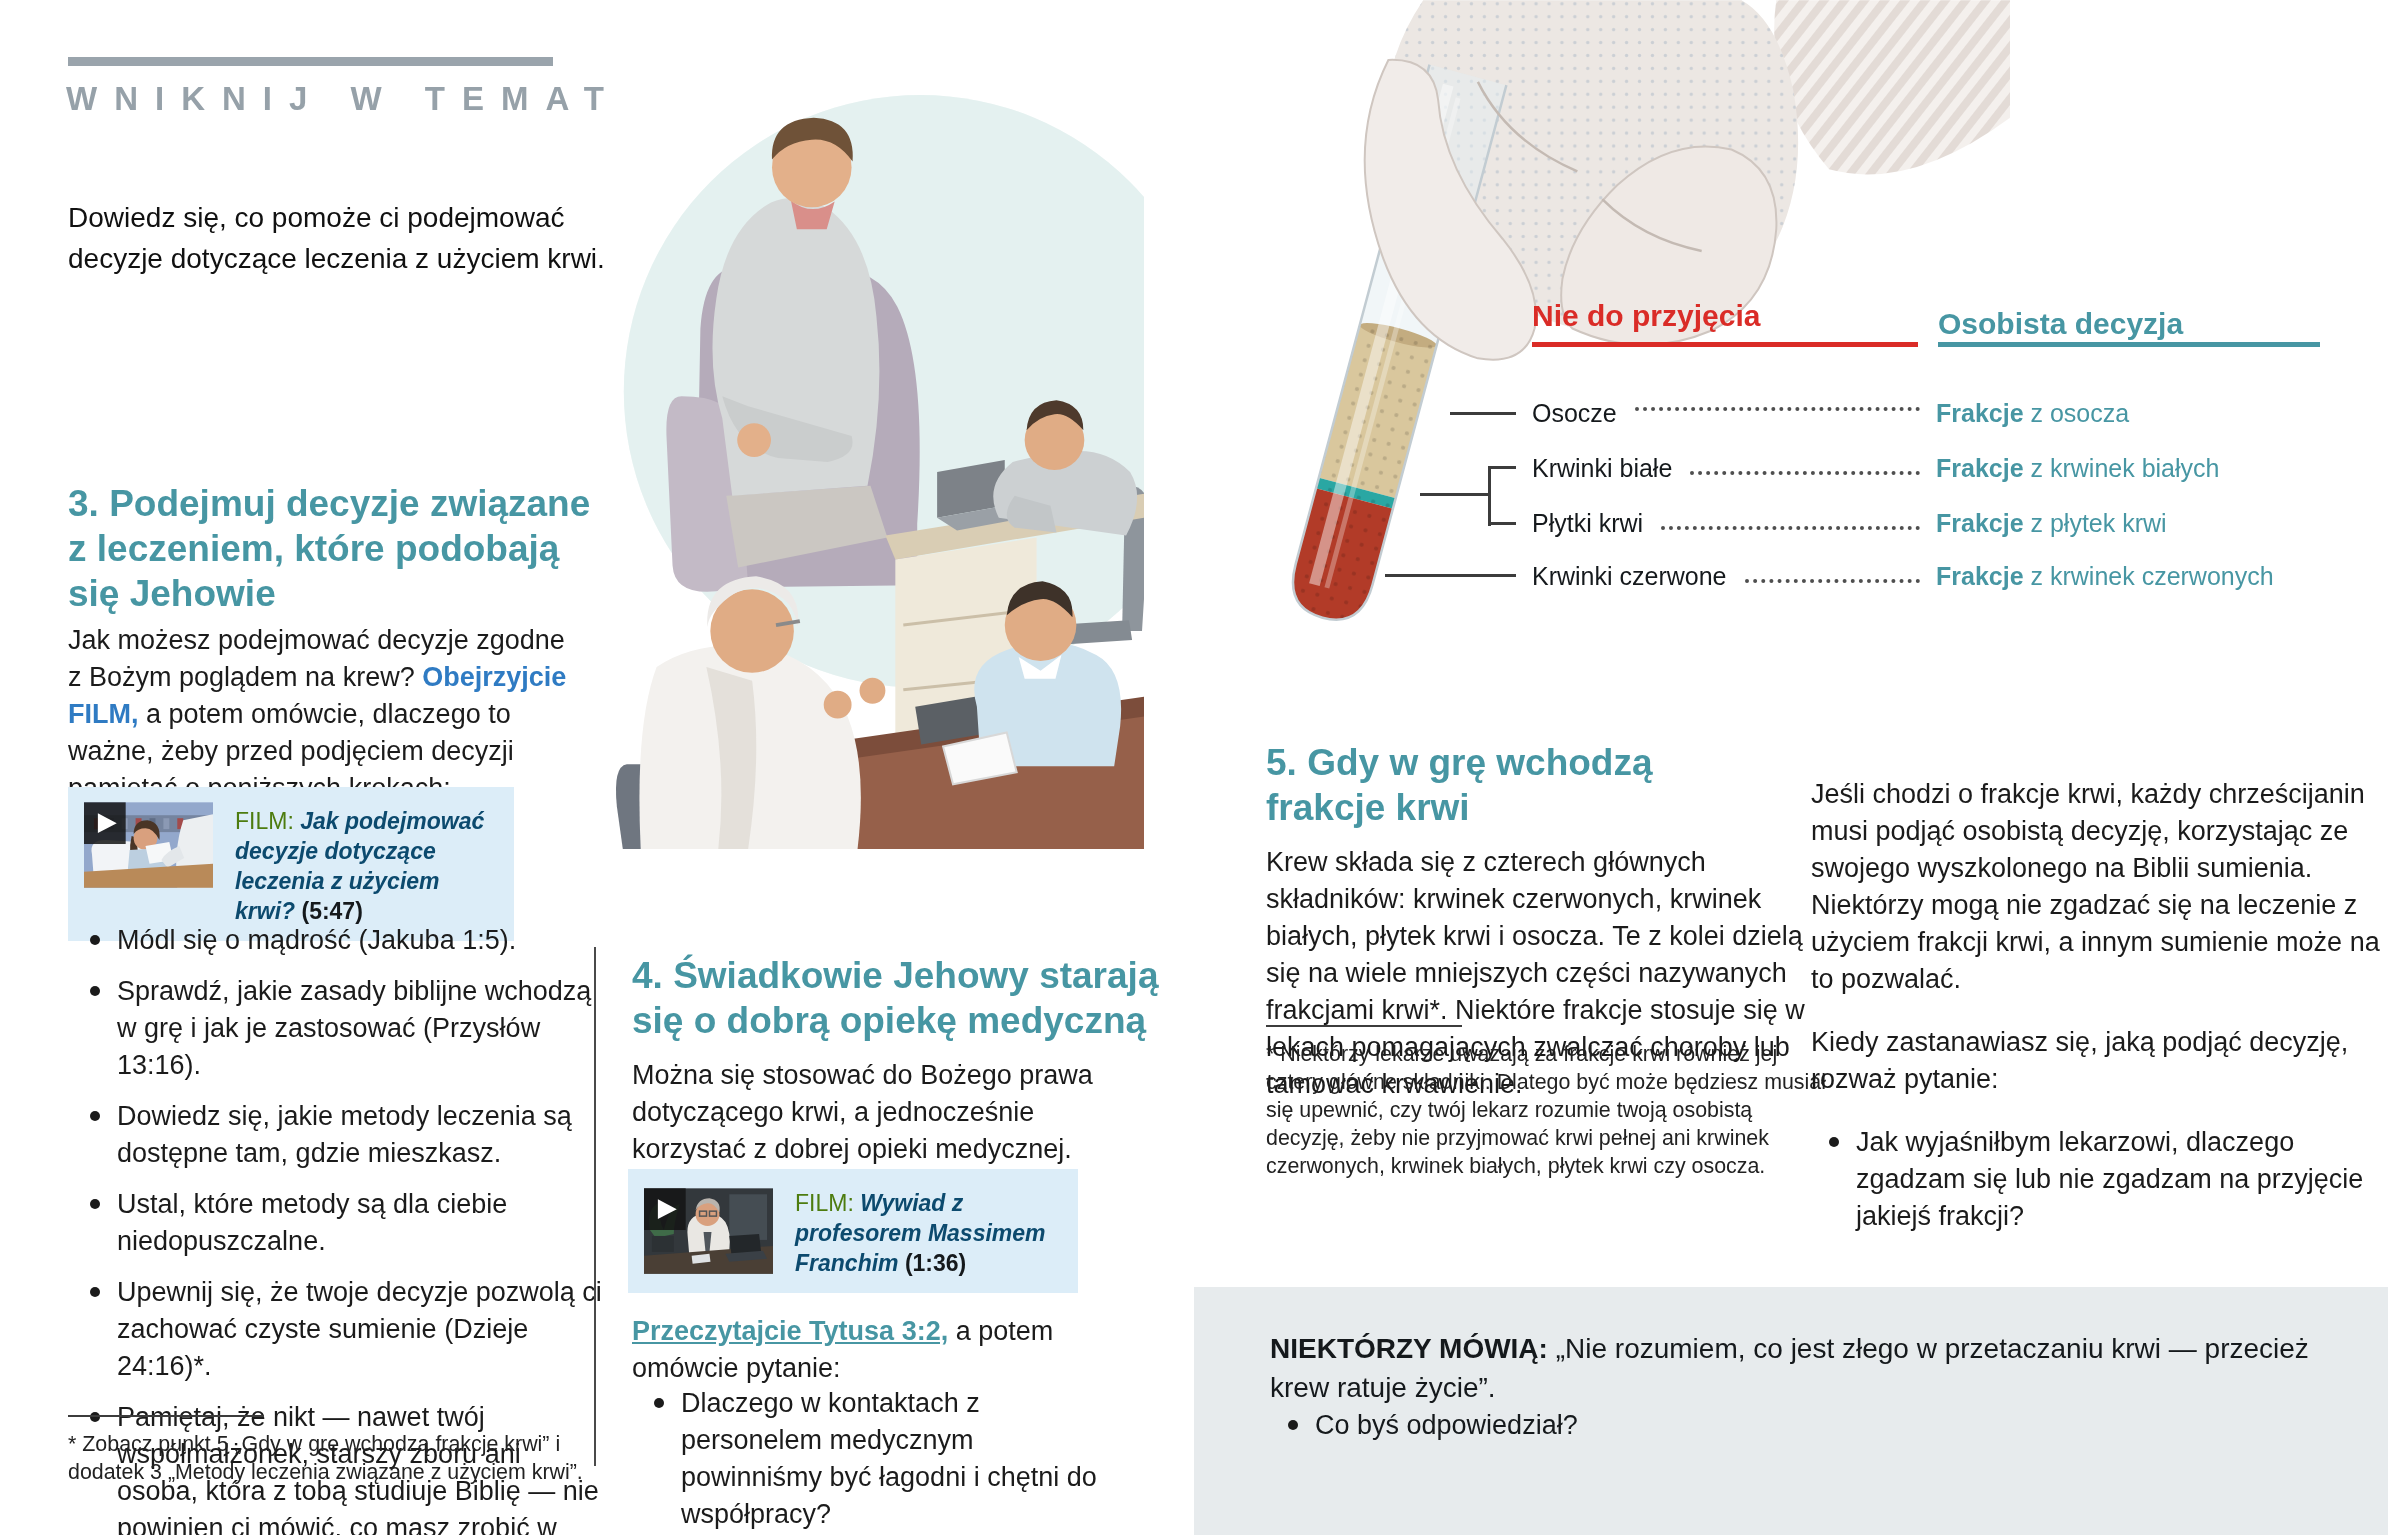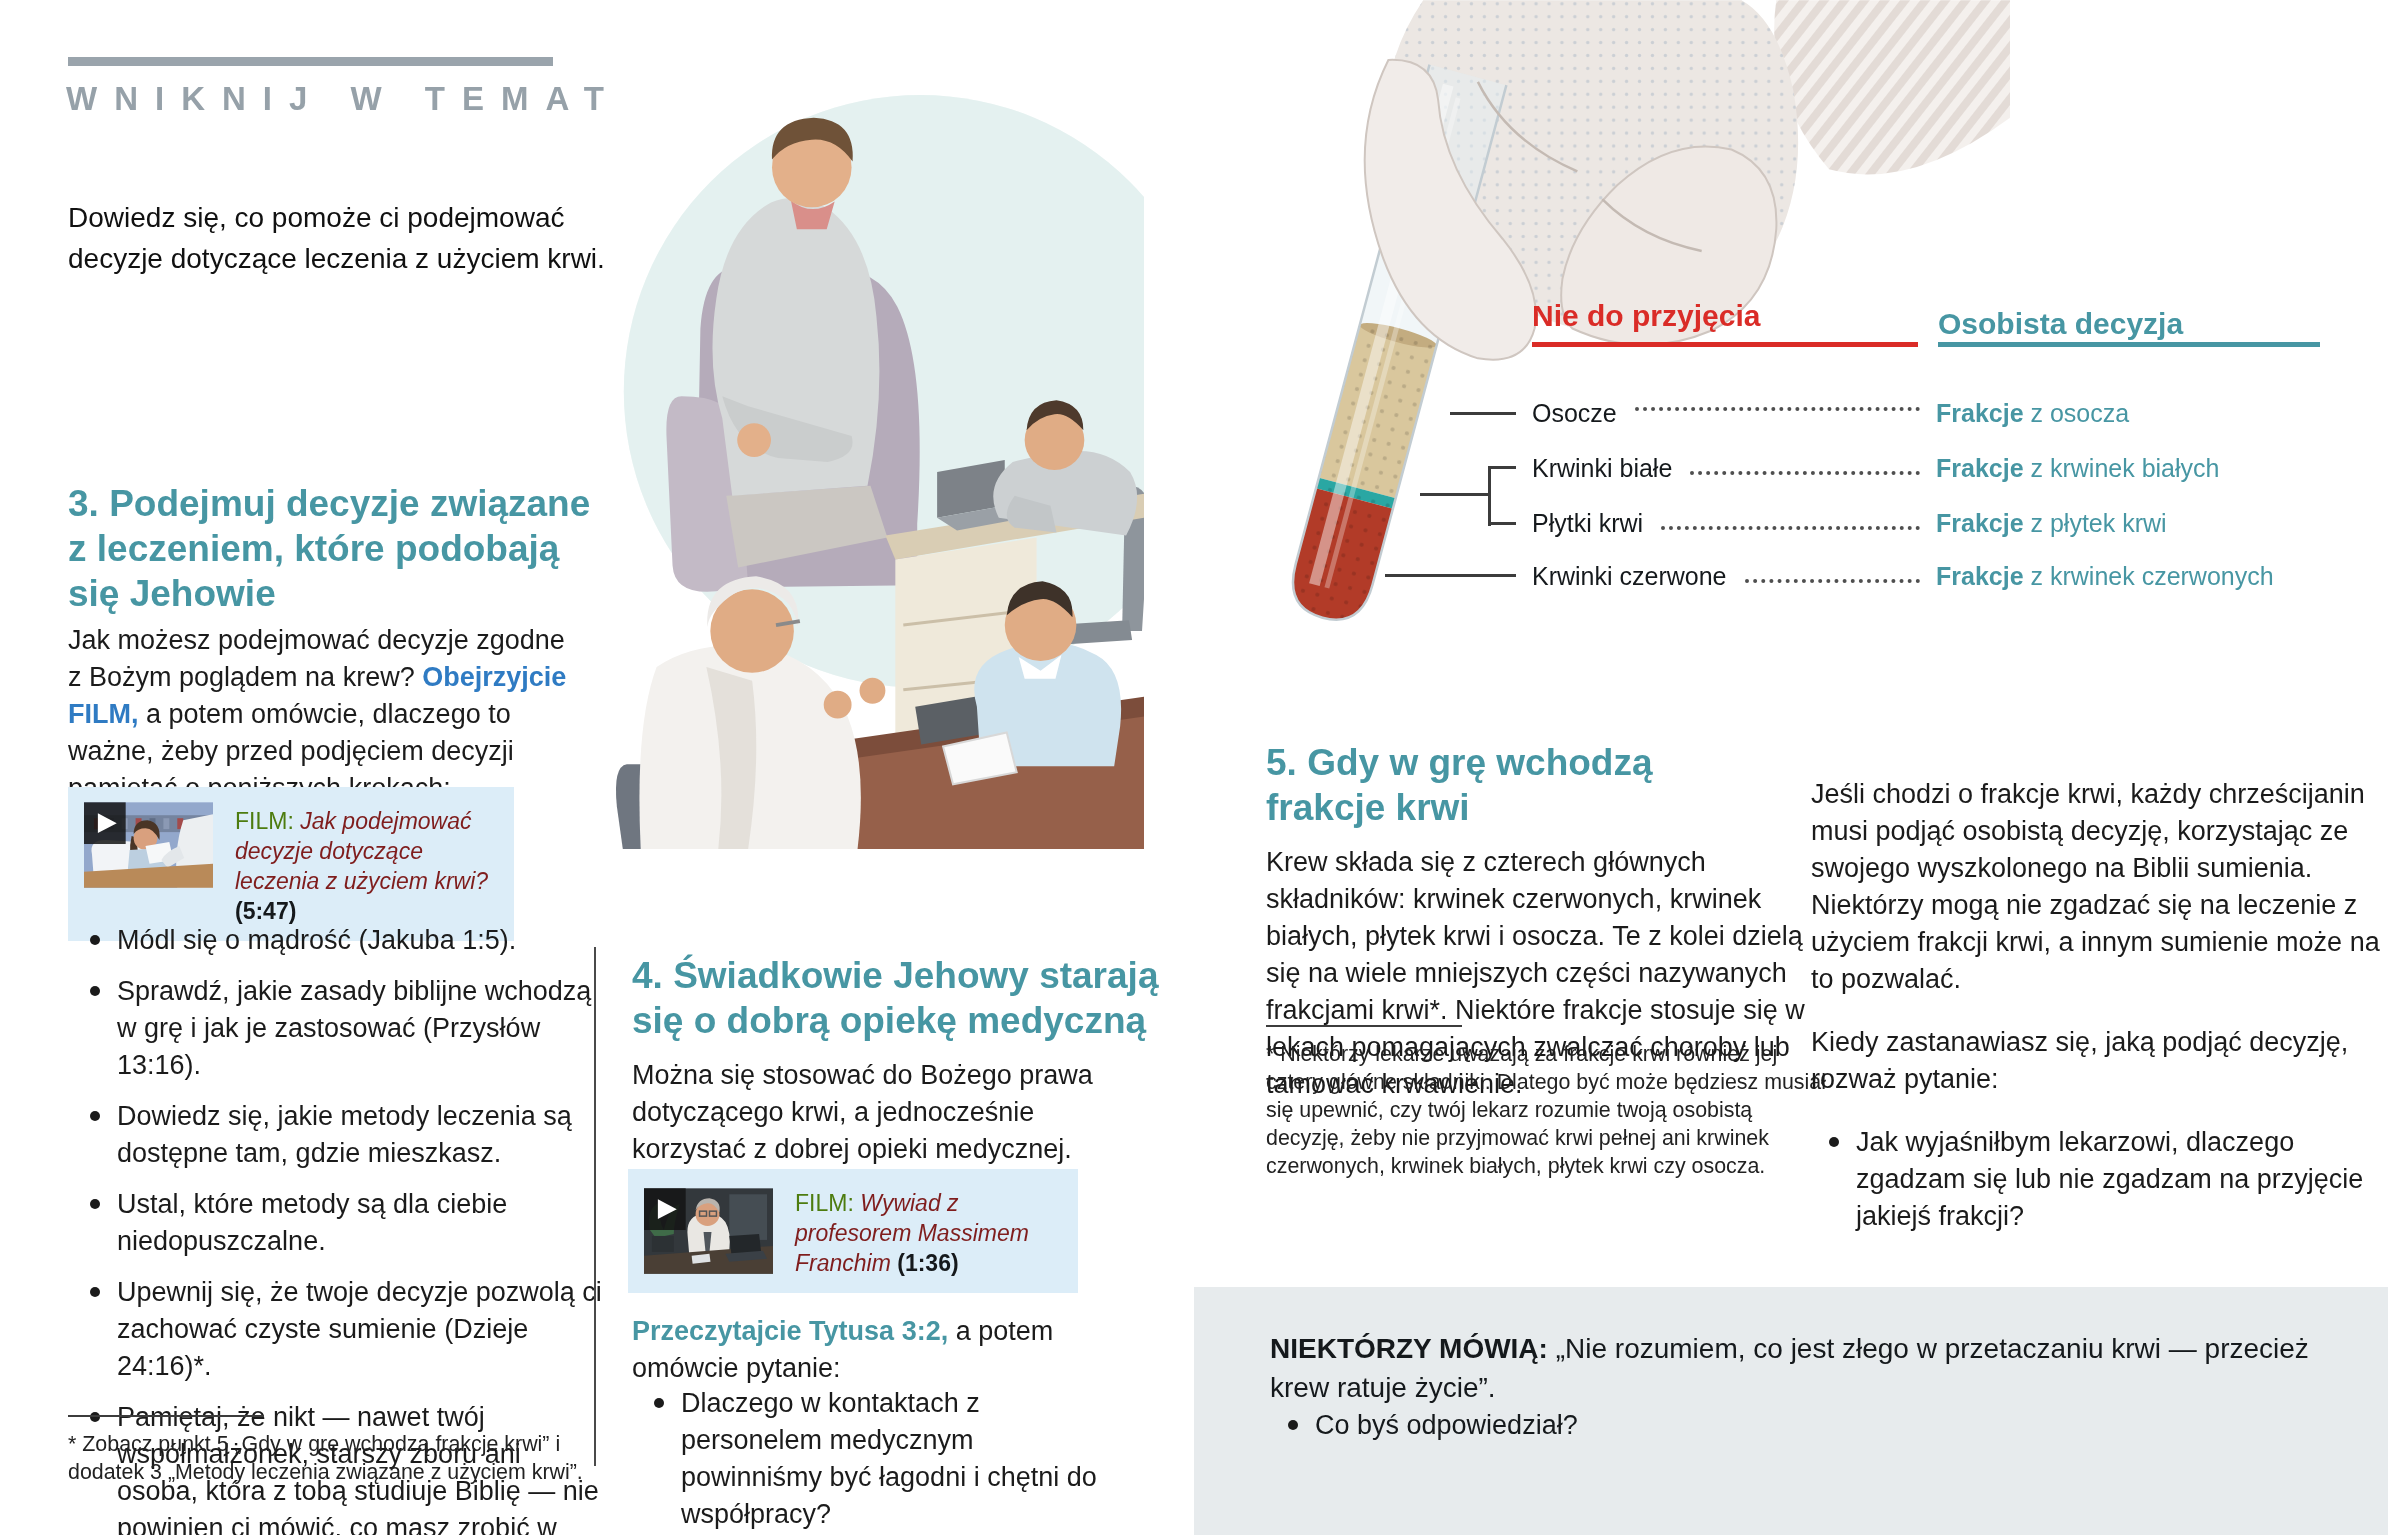--- a/index.html
+++ b/index.html
@@ -27,7 +27,7 @@
   .thumb{position:relative;width:129px;height:86px;flex:none;overflow:hidden;}
   .caption{font-size:23px;line-height:30px;padding-top:4px;}
   .cap-label{color:#4d7c0f;font-weight:400;font-style:normal;}
-  .cap-title{font-weight:400;font-style:italic;color:#7f1d1d;}
+  .cap-title{font-weight:700;font-style:italic;color:#0c4a6e;}
   .cap-dur{font-weight:700;color:#15191c;}
   
   ul.bl{list-style:none;margin:0;padding:0;}

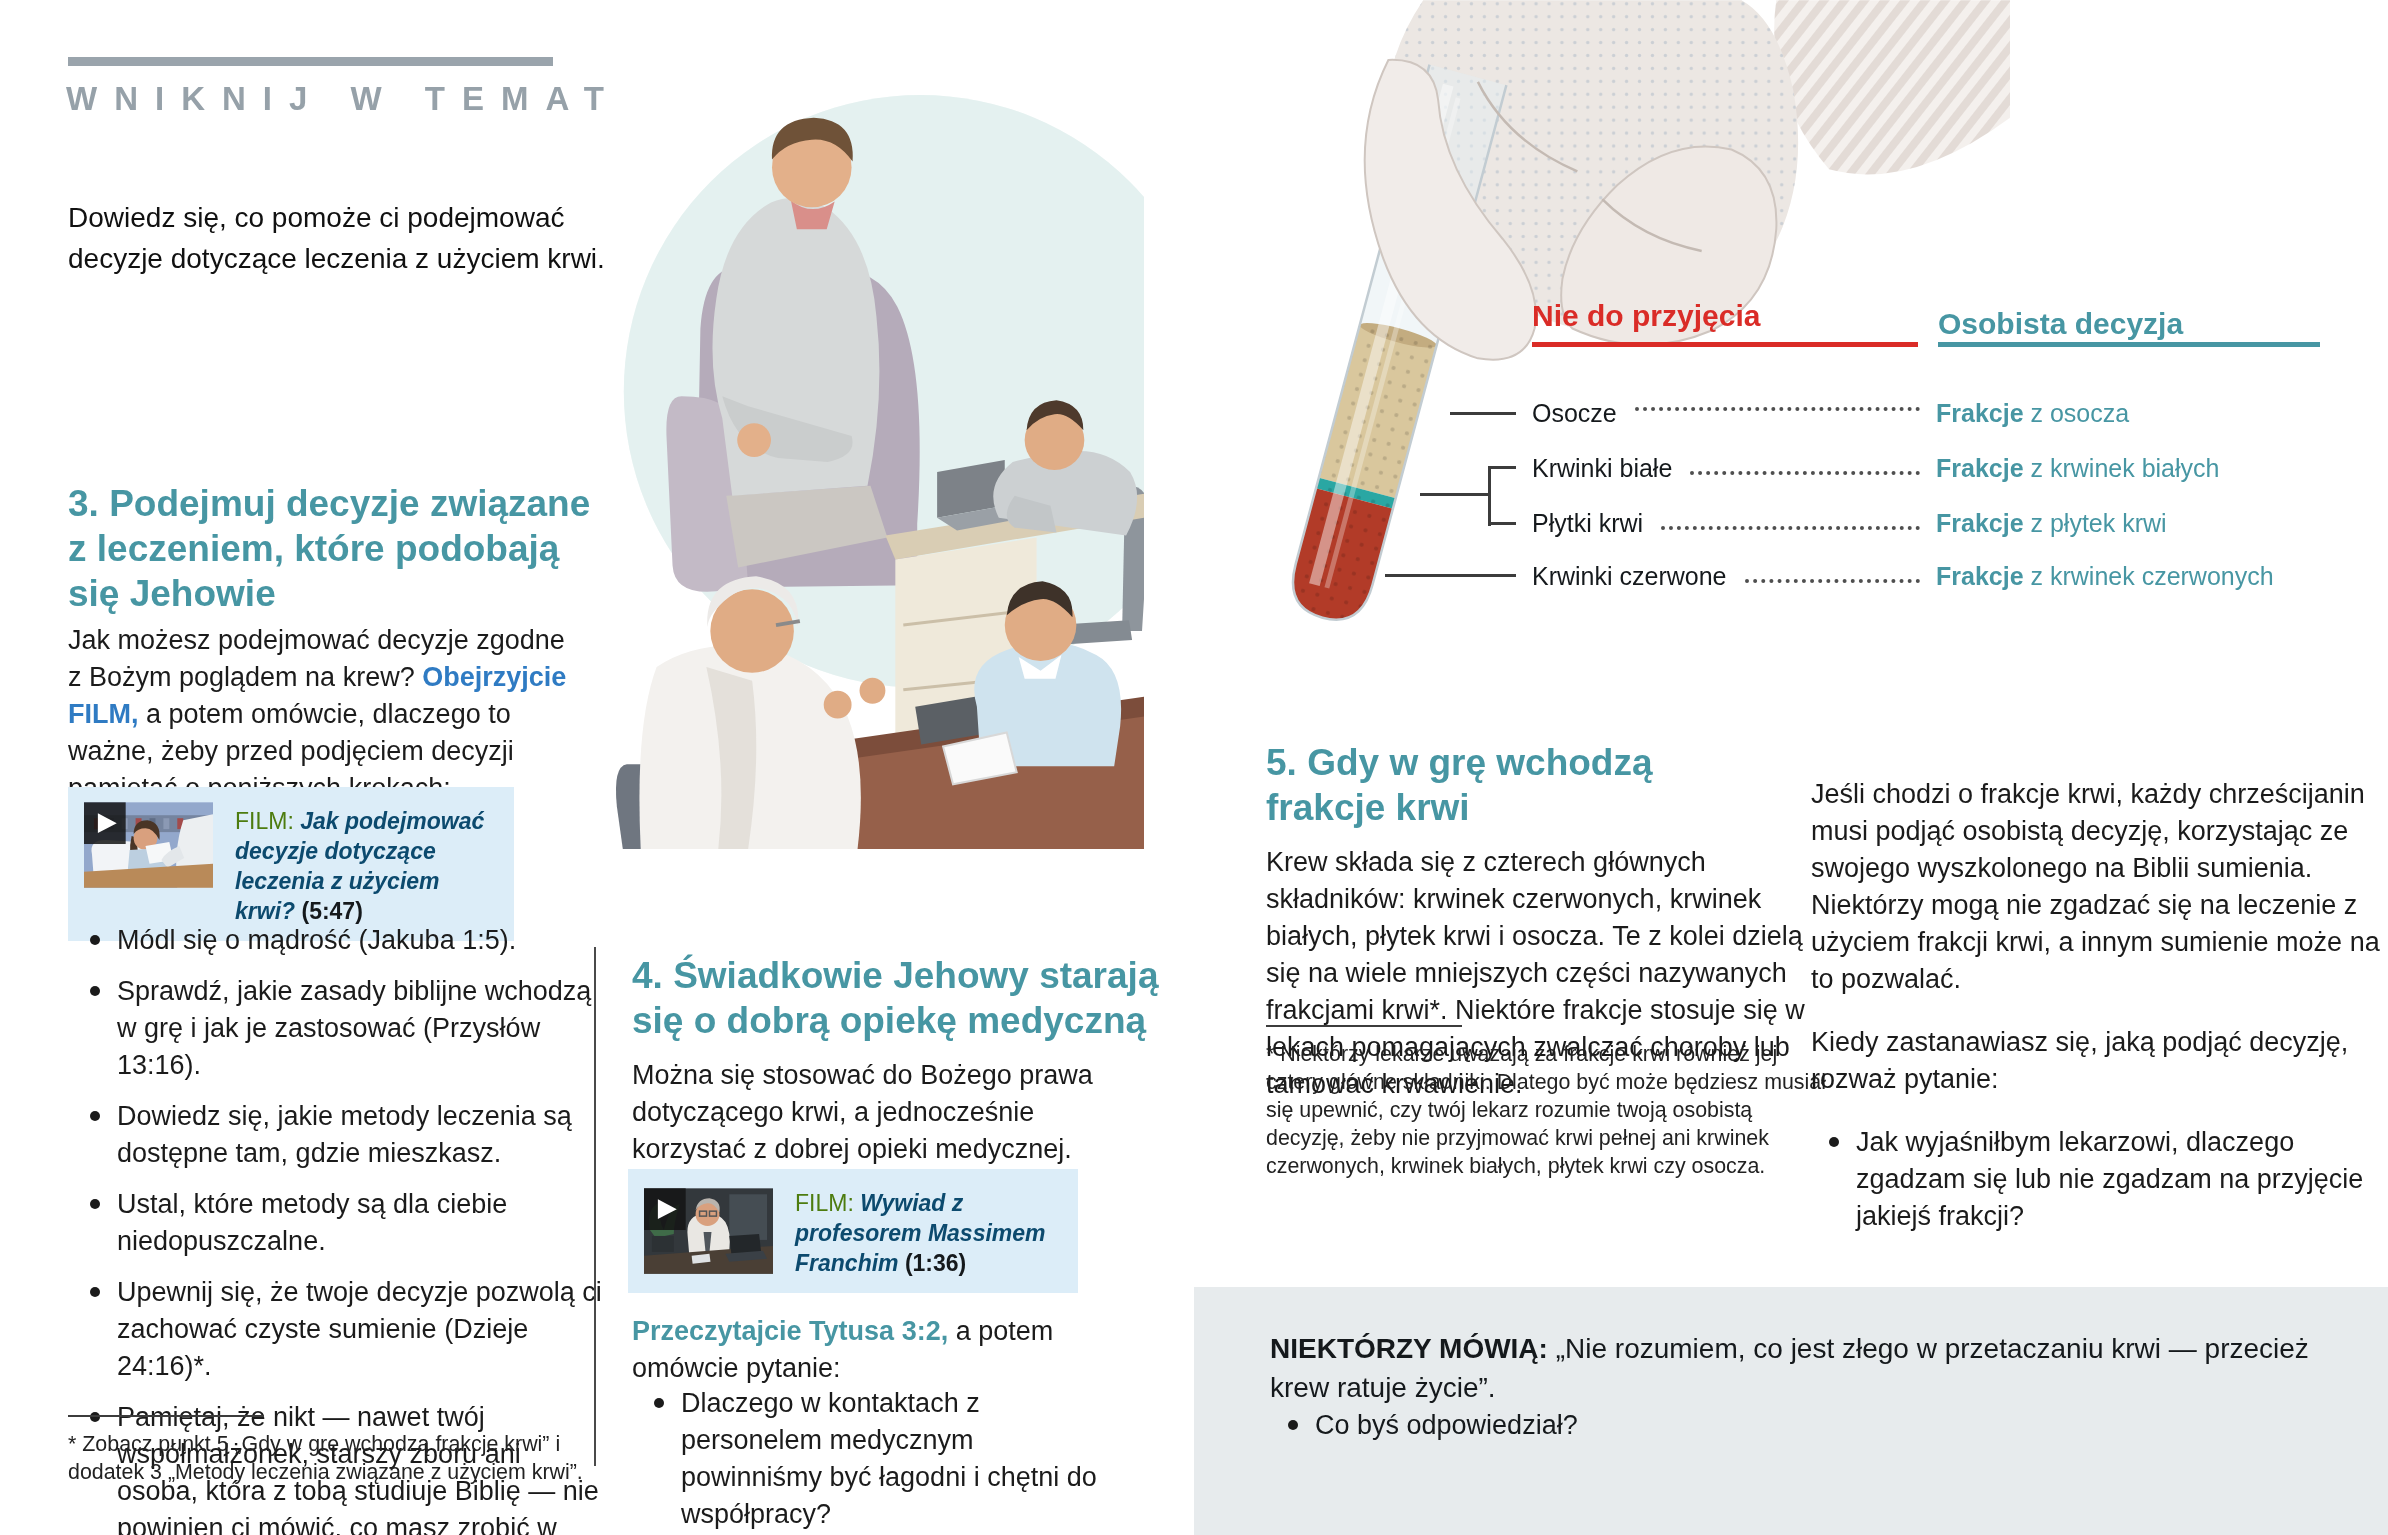--- a/index.html
+++ b/index.html
@@ -19,7 +19,7 @@
   .p4{left:632px;top:1057px;width:488px;}
   .p5{left:1266px;top:844px;width:542px;}
   .link{color:#2f7bc3;font-weight:700;cursor:pointer;}
-  .read-link{color:#4796a3;font-weight:700;cursor:pointer;}
+  .read-link{color:#4796a3;font-weight:700;cursor:pointer;text-decoration:underline;}
   
   .film-box{background:#dcedf8;display:flex;gap:22px;padding:15px 16px;align-items:flex-start;cursor:pointer;}
   .film1{left:68px;top:787px;width:414px;}

